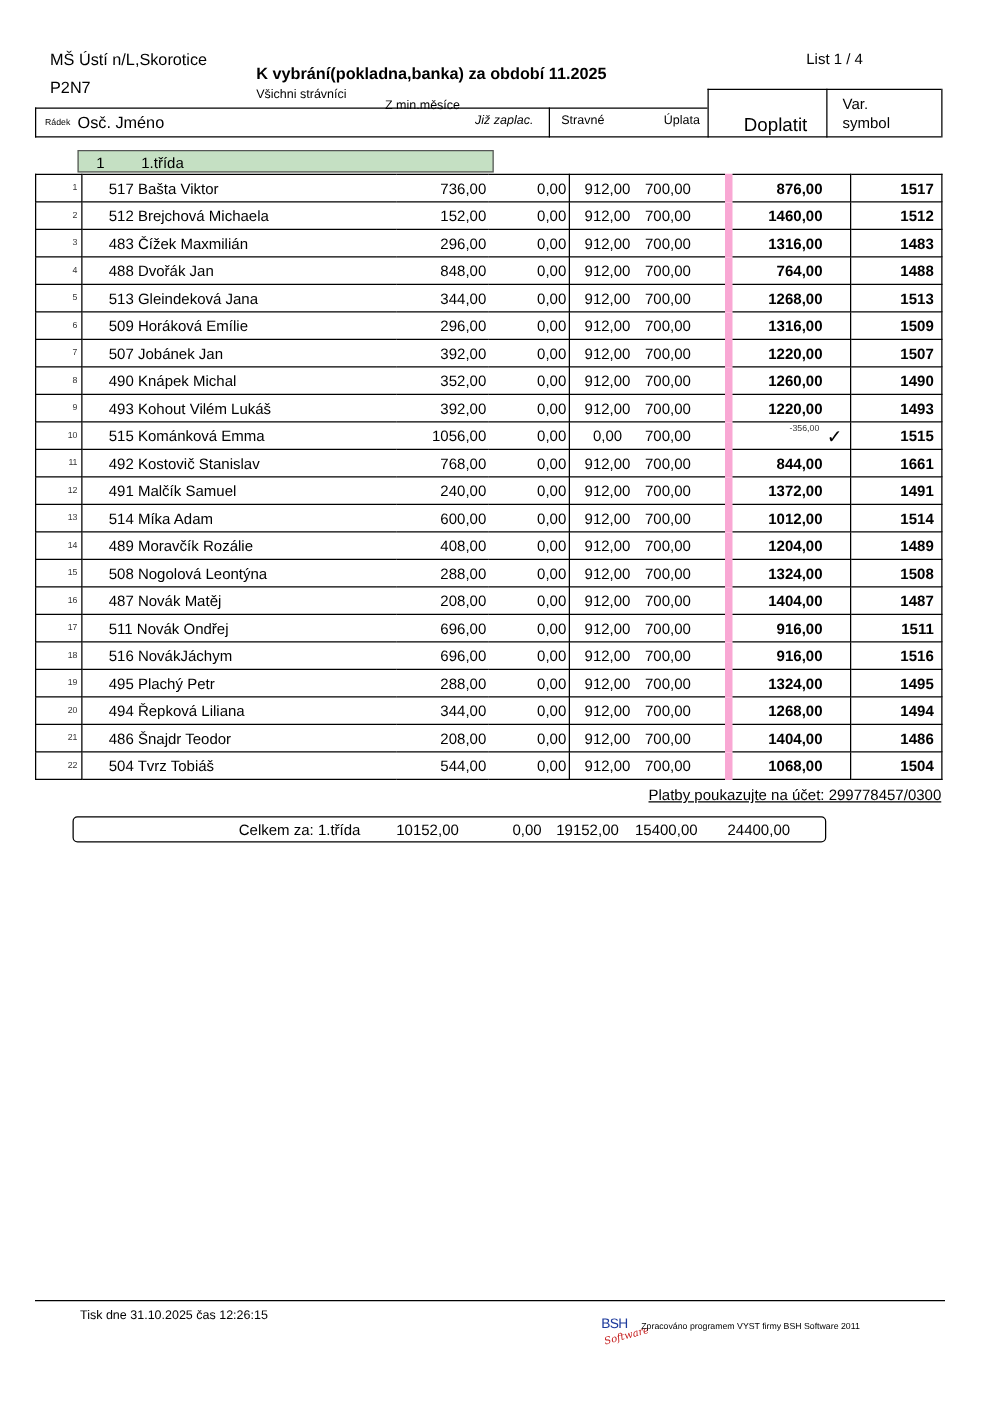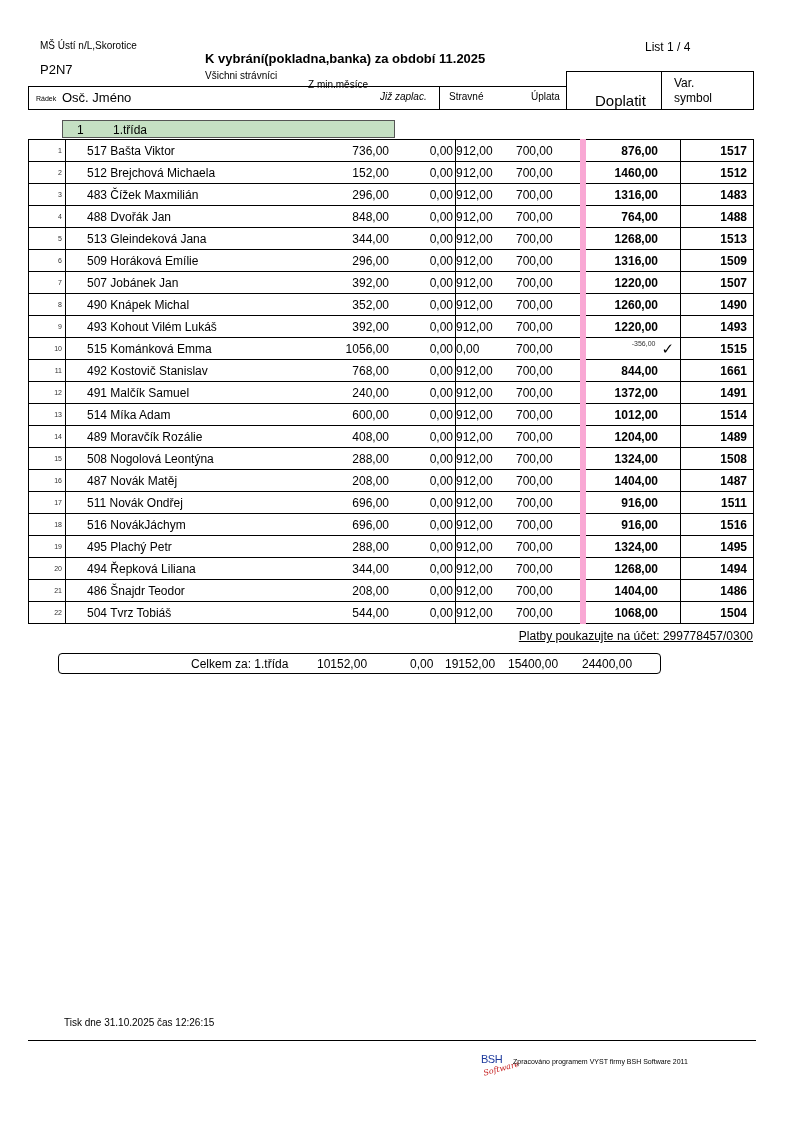--- a/index.html
+++ b/index.html
@@ -5,7 +5,7 @@
   html, body { margin:0; padding:0; background:#ffffff; }
   body { width:794px; height:1123px; position:relative; font-family:"Liberation Sans", sans-serif; color:#000; overflow:hidden; }
   .abs { position:absolute; white-space:nowrap; }
-  .org { left:40px; top:40px; font-size:10px; }
+  .org { left:40px; top:40px; font-size:13px; }
   .code { left:40px; top:62px; font-size:13px; }
   .title { left:205px; top:51px; font-size:13px; font-weight:bold; }
   .subtitle { left:205px; top:70px; font-size:10px; }

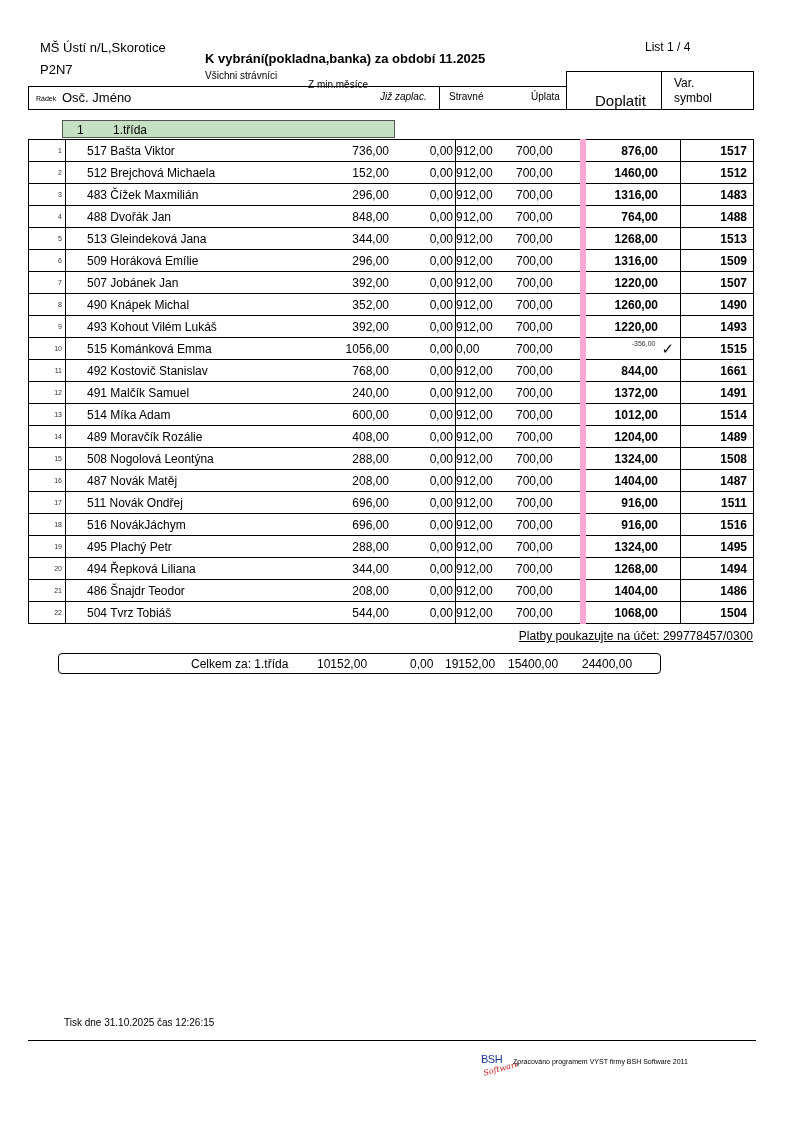--- a/index.html
+++ b/index.html
@@ -41,7 +41,7 @@
   table.data td.c-name { width:230px; padding-left:21px; }
   table.data td.c-zmin { width:72px; text-align:right; padding-right:2px; }
   table.data td.c-jiz { width:62px; text-align:right; padding-right:2px; border-right:1px solid #000; }
-  table.data td.c-strav { width:60px; text-align:left; padding-right:0; }
+  table.data td.c-strav { width:60px; text-align:center; padding-right:0; }
   table.data td.c-upl { width:62px; text-align:left; padding-right:2px; border-right:6px solid #f9a8d4; }
   table.data td.c-dop { width:72px; text-align:right; padding-right:22px; font-weight:bold; border-right:1px solid #000; }
   table.data td.c-var { text-align:right; padding-right:6px; font-weight:bold; border-right:1px solid #000; }

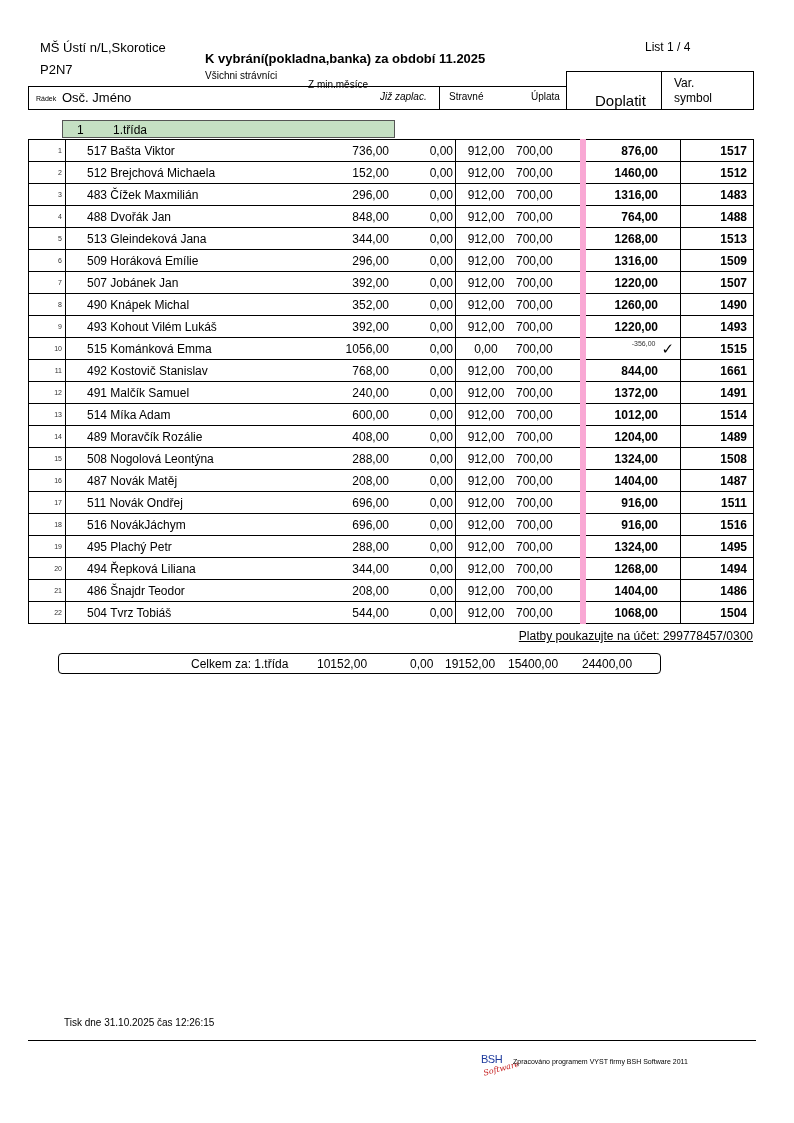--- a/index.html
+++ b/index.html
@@ -54,7 +54,7 @@
   .total span { position:absolute; top:3px; white-space:nowrap; }
 
   .footer-line { left:28px; top:1040px; width:728px; height:1px; background:#000; }
-  .printed { left:64px; top:1017px; font-size:10px; }
+  .printed { left:64px; top:1047px; font-size:10px; }
   .logo { left:481px; top:1053px; width:28px; height:22px; }
   .logo .bsh { position:absolute; left:0; top:0; font-size:11px; font-weight:normal; color:#1d3a9c; letter-spacing:-0.5px; }
   .logo .soft { position:absolute; left:2px; top:11px; font-size:8px; font-style:italic; color:#c41a1a; transform:rotate(-15deg); font-family:"DejaVu Serif", serif; }

